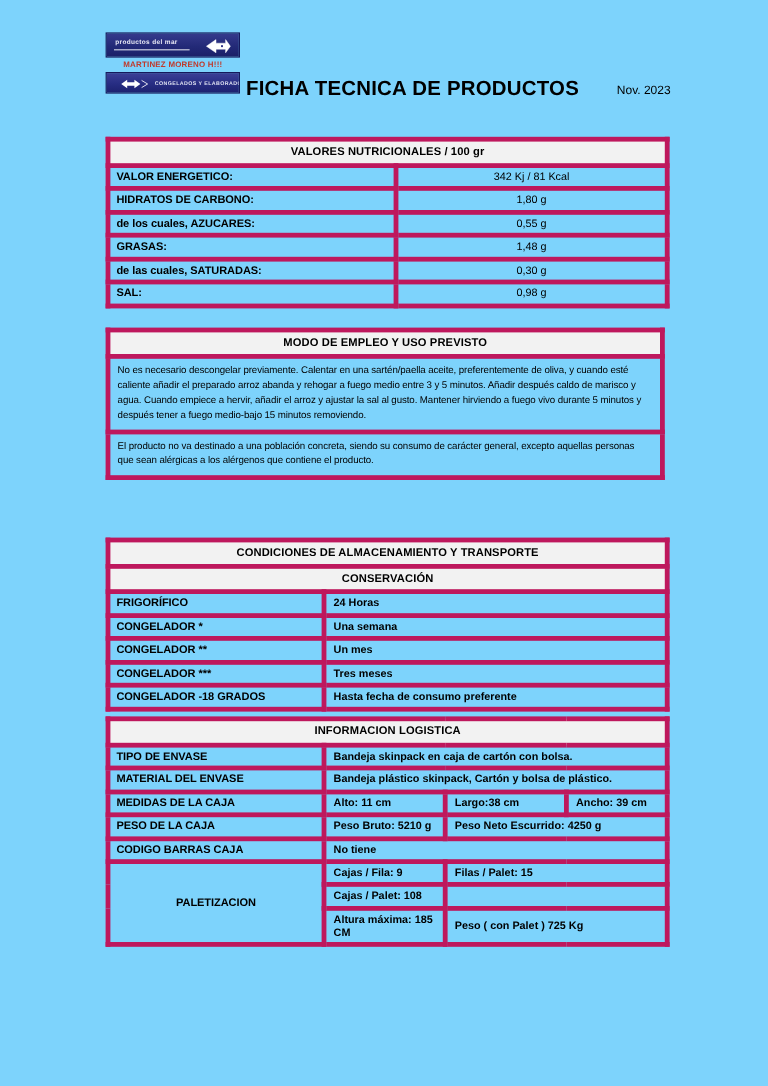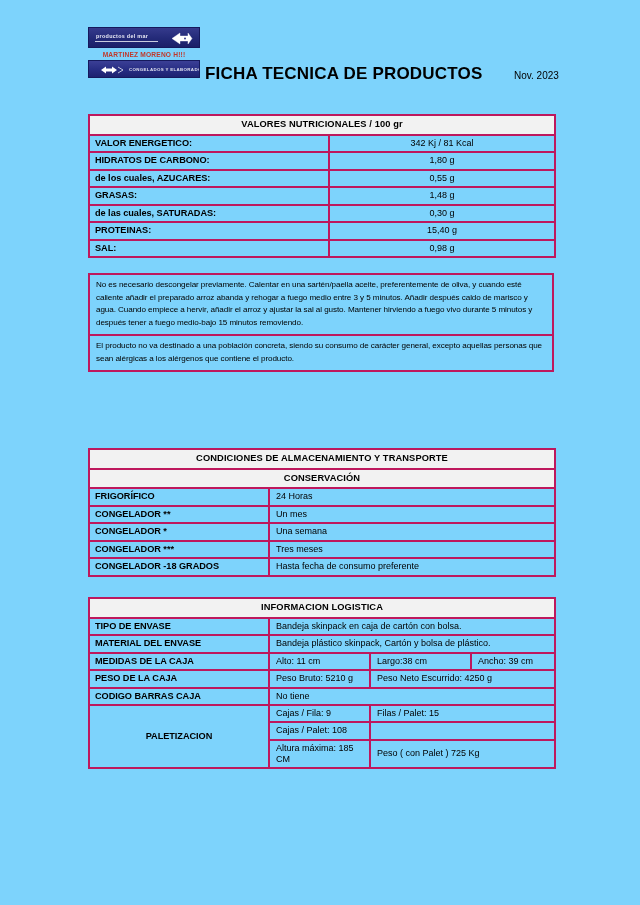--- a/index.html
+++ b/index.html
@@ -139,7 +139,7 @@
     font-size: 9px;
   }
   .tbl td, .tbl th {
-    border: 2px solid #be185d;
+    border: 4px solid #be185d;
     padding: 2px 5px;
     vertical-align: middle;
     font-weight: normal;

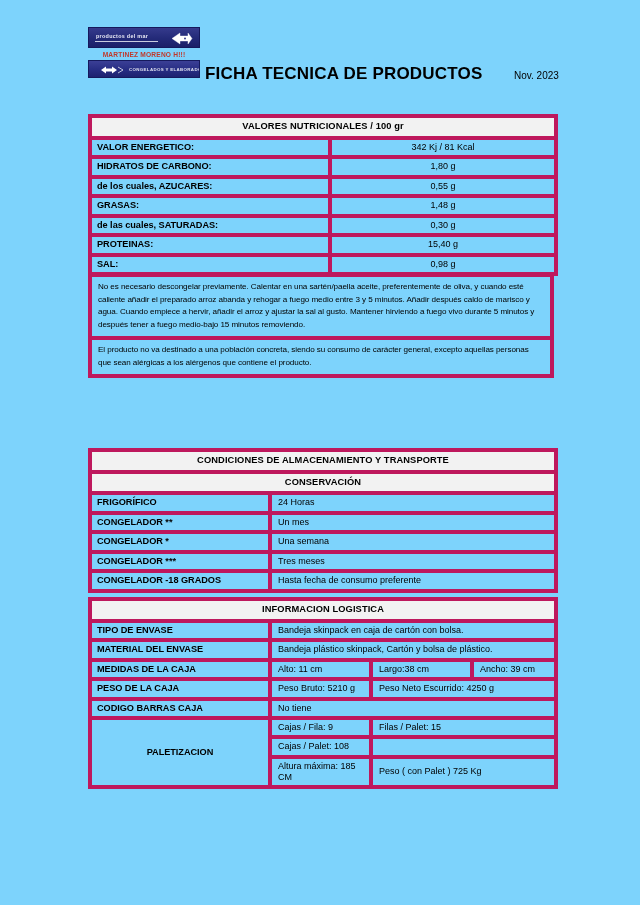--- a/index.html
+++ b/index.html
@@ -251,10 +251,6 @@
         <td class="val">0,30 g</td>
       </tr>
       <tr>
-        <td class="lbl">PROTEINAS:</td>
-        <td class="val">15,40 g</td>
-      </tr>
-      <tr>
         <td class="lbl">SAL:</td>
         <td class="val">0,98 g</td>
       </tr>

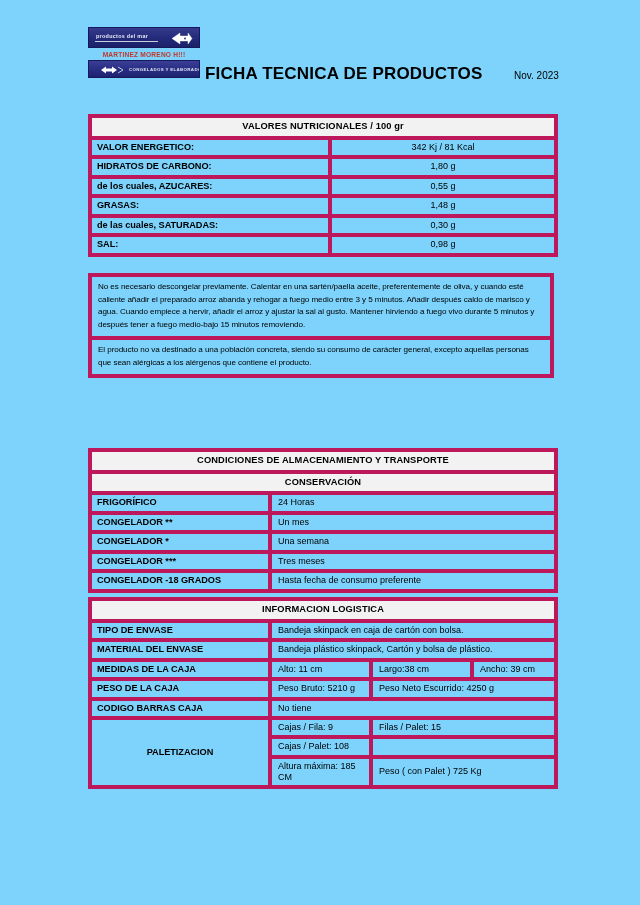--- a/index.html
+++ b/index.html
@@ -260,6 +260,9 @@
   <table class="tbl" id="t-modo">
     <tbody>
       <tr>
+        <td class="hdr">MODO DE EMPLEO Y USO PREVISTO</td>
+      </tr>
+      <tr>
         <td class="para">No es necesario descongelar previamente. Calentar en una sartén/paella aceite, preferentemente de oliva, y cuando esté caliente añadir el preparado arroz abanda y rehogar a fuego medio entre 3 y 5 minutos. Añadir después caldo de marisco y agua. Cuando empiece a hervir, añadir el arroz y ajustar la sal al gusto. Mantener hirviendo a fuego vivo durante 5 minutos y después tener a fuego medio-bajo 15 minutos removiendo.</td>
       </tr>
       <tr>

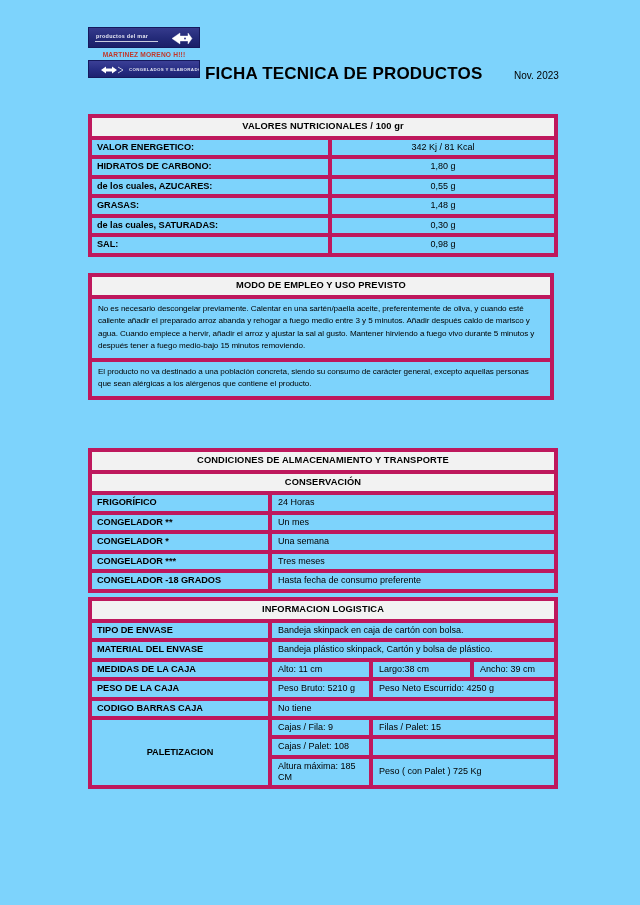--- a/index.html
+++ b/index.html
@@ -179,6 +179,7 @@
   .tbl .cellv {
     font-size: 9px;
     padding-left: 6px;
+    font-weight: bold;
   }
 
   

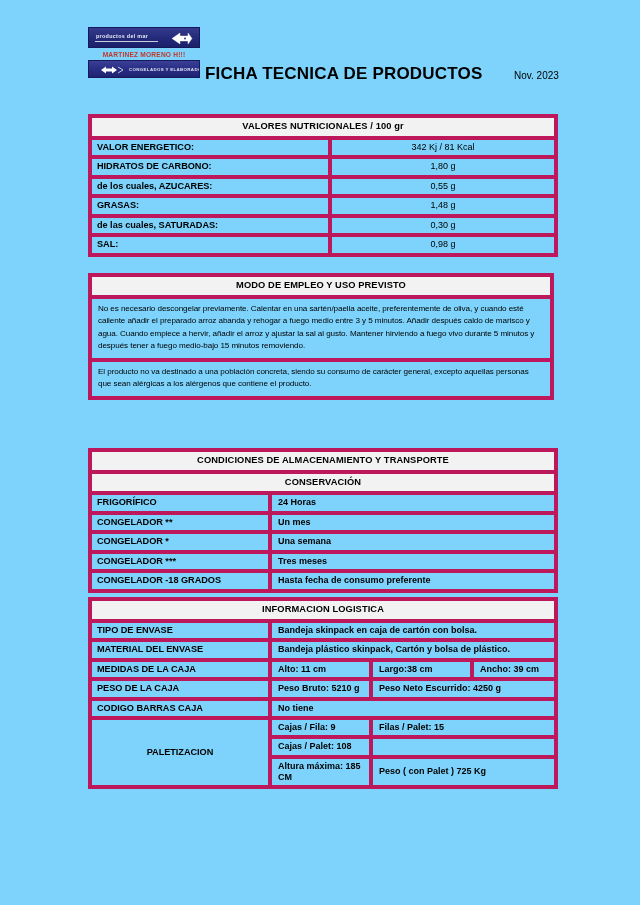--- a/index.html
+++ b/index.html
@@ -289,12 +289,12 @@
         <td class="cellv">24 Horas</td>
       </tr>
       <tr>
+        <td class="lbl">CONGELADOR *</td>
+        <td class="cellv">Una semana</td>
+      </tr>
+      <tr>
         <td class="lbl">CONGELADOR **</td>
         <td class="cellv">Un mes</td>
-      </tr>
-      <tr>
-        <td class="lbl">CONGELADOR *</td>
-        <td class="cellv">Una semana</td>
       </tr>
       <tr>
         <td class="lbl">CONGELADOR ***</td>

